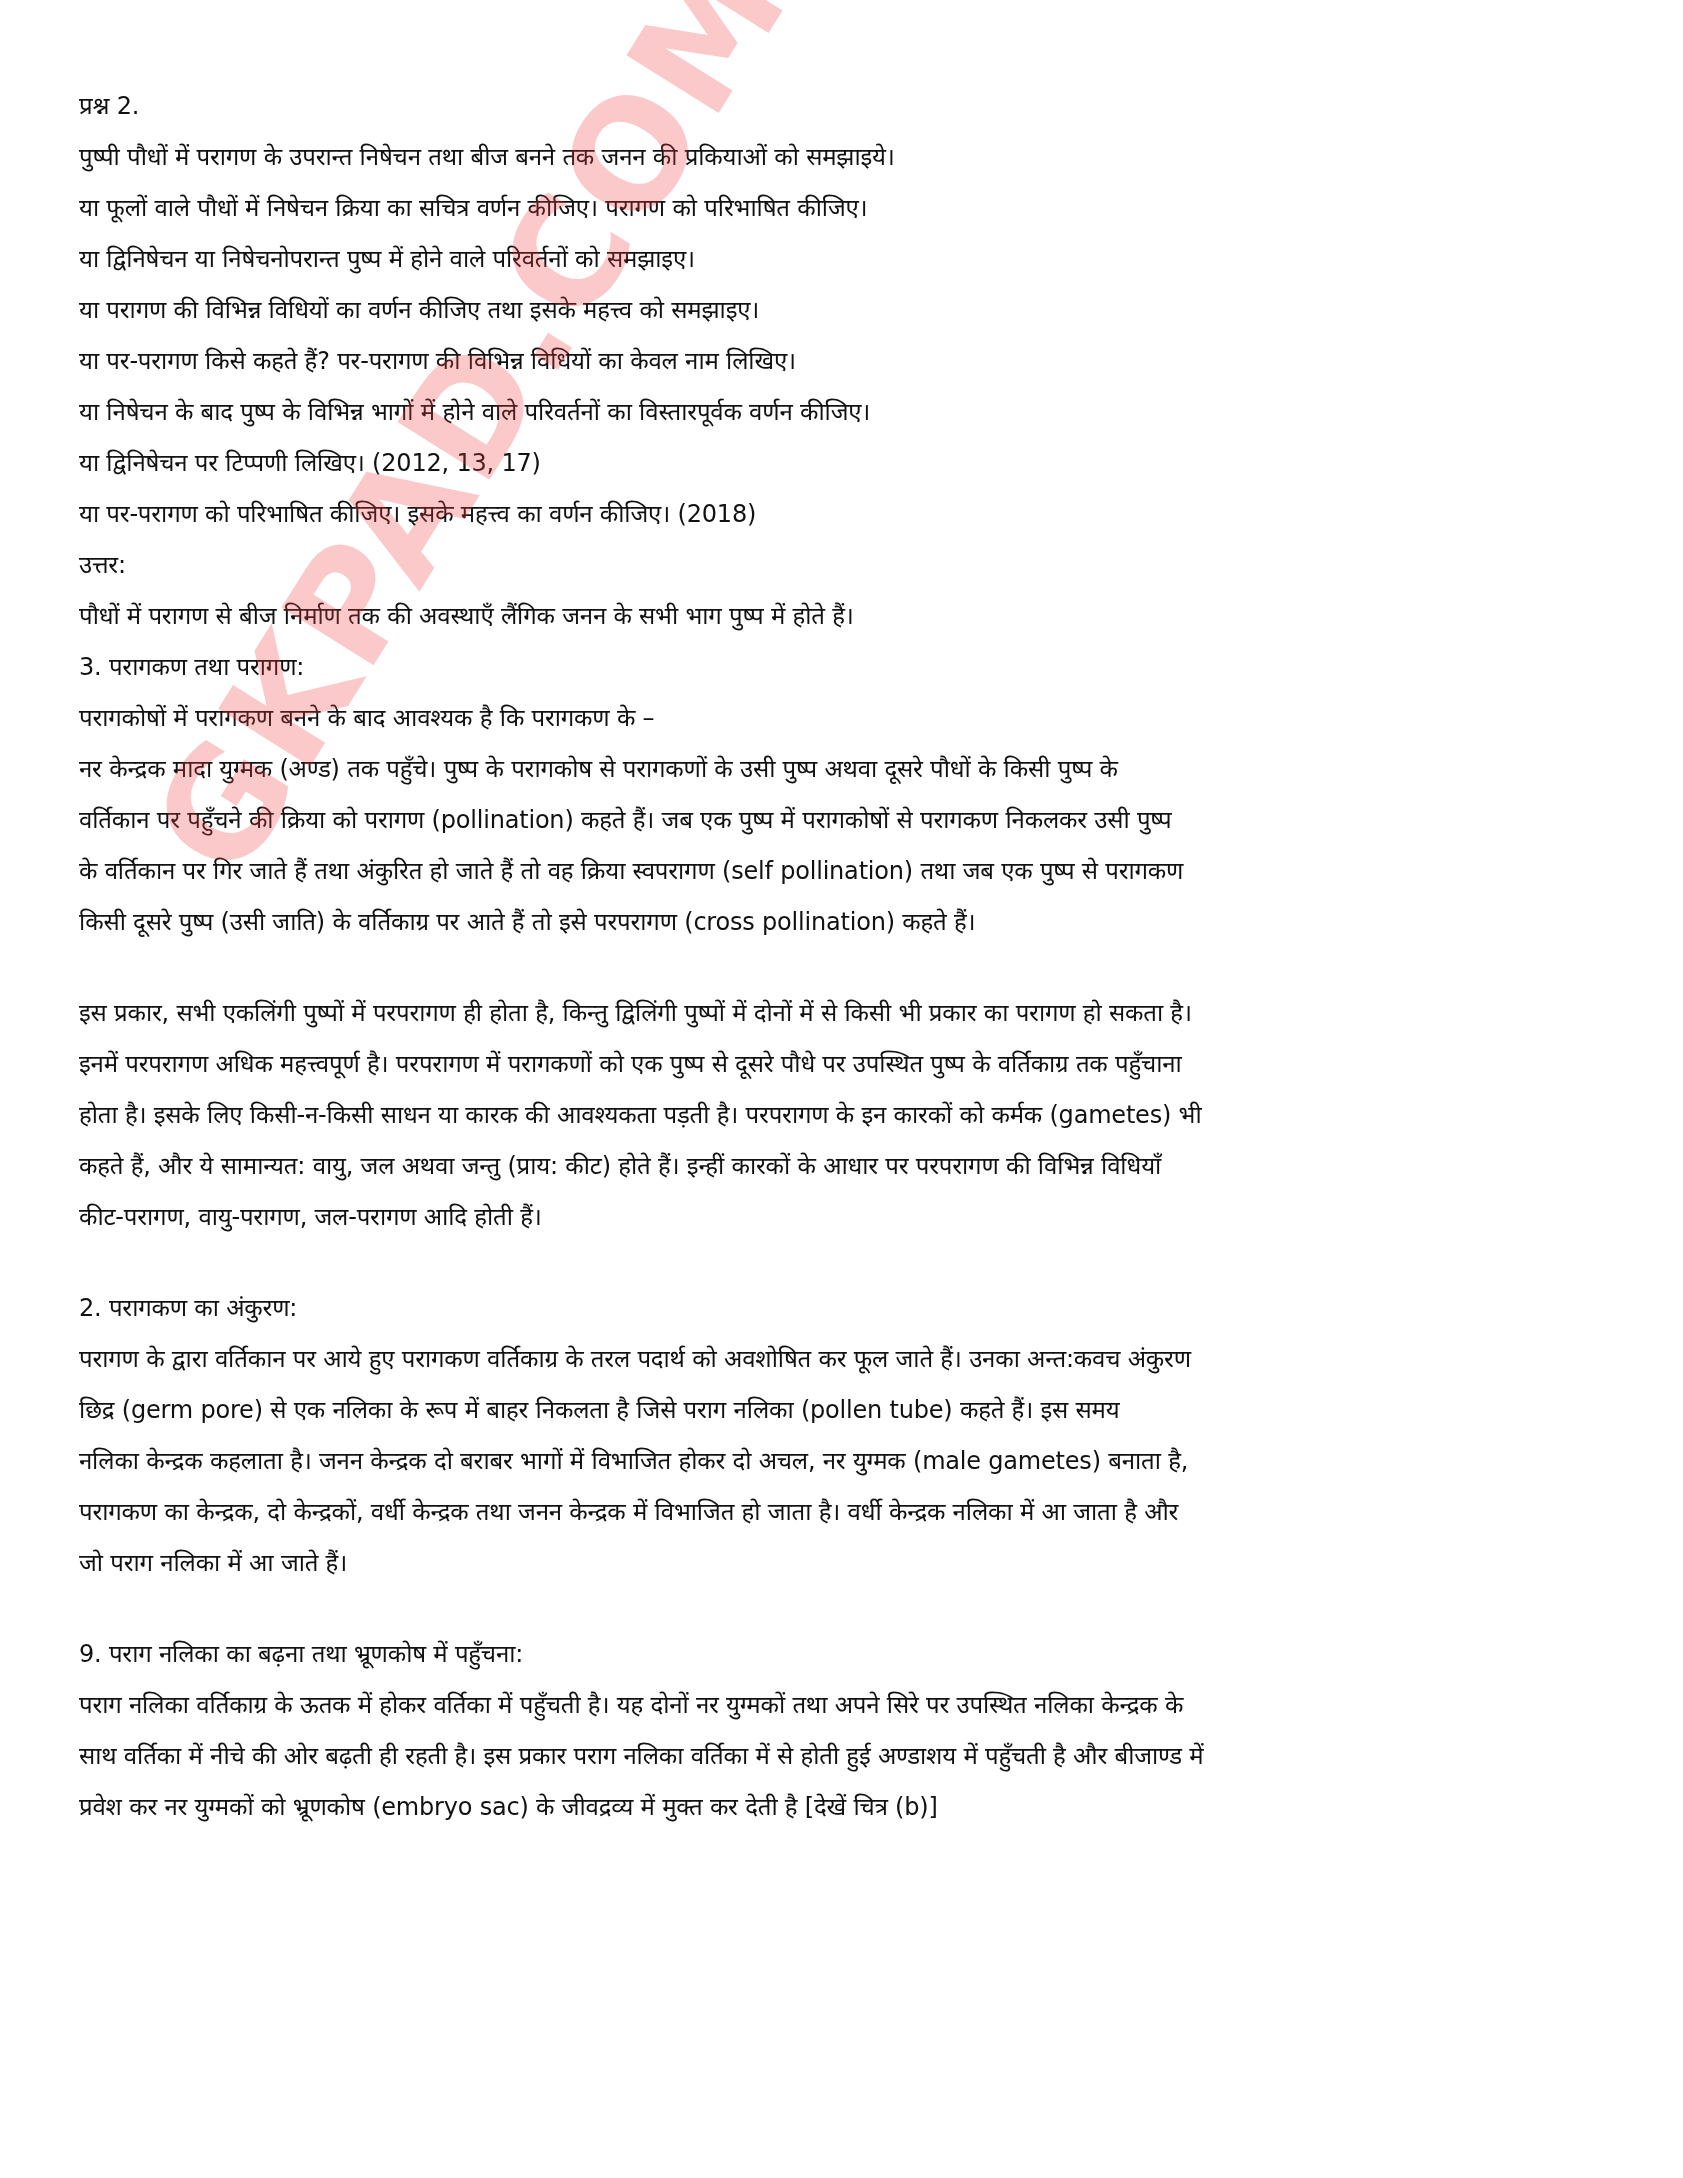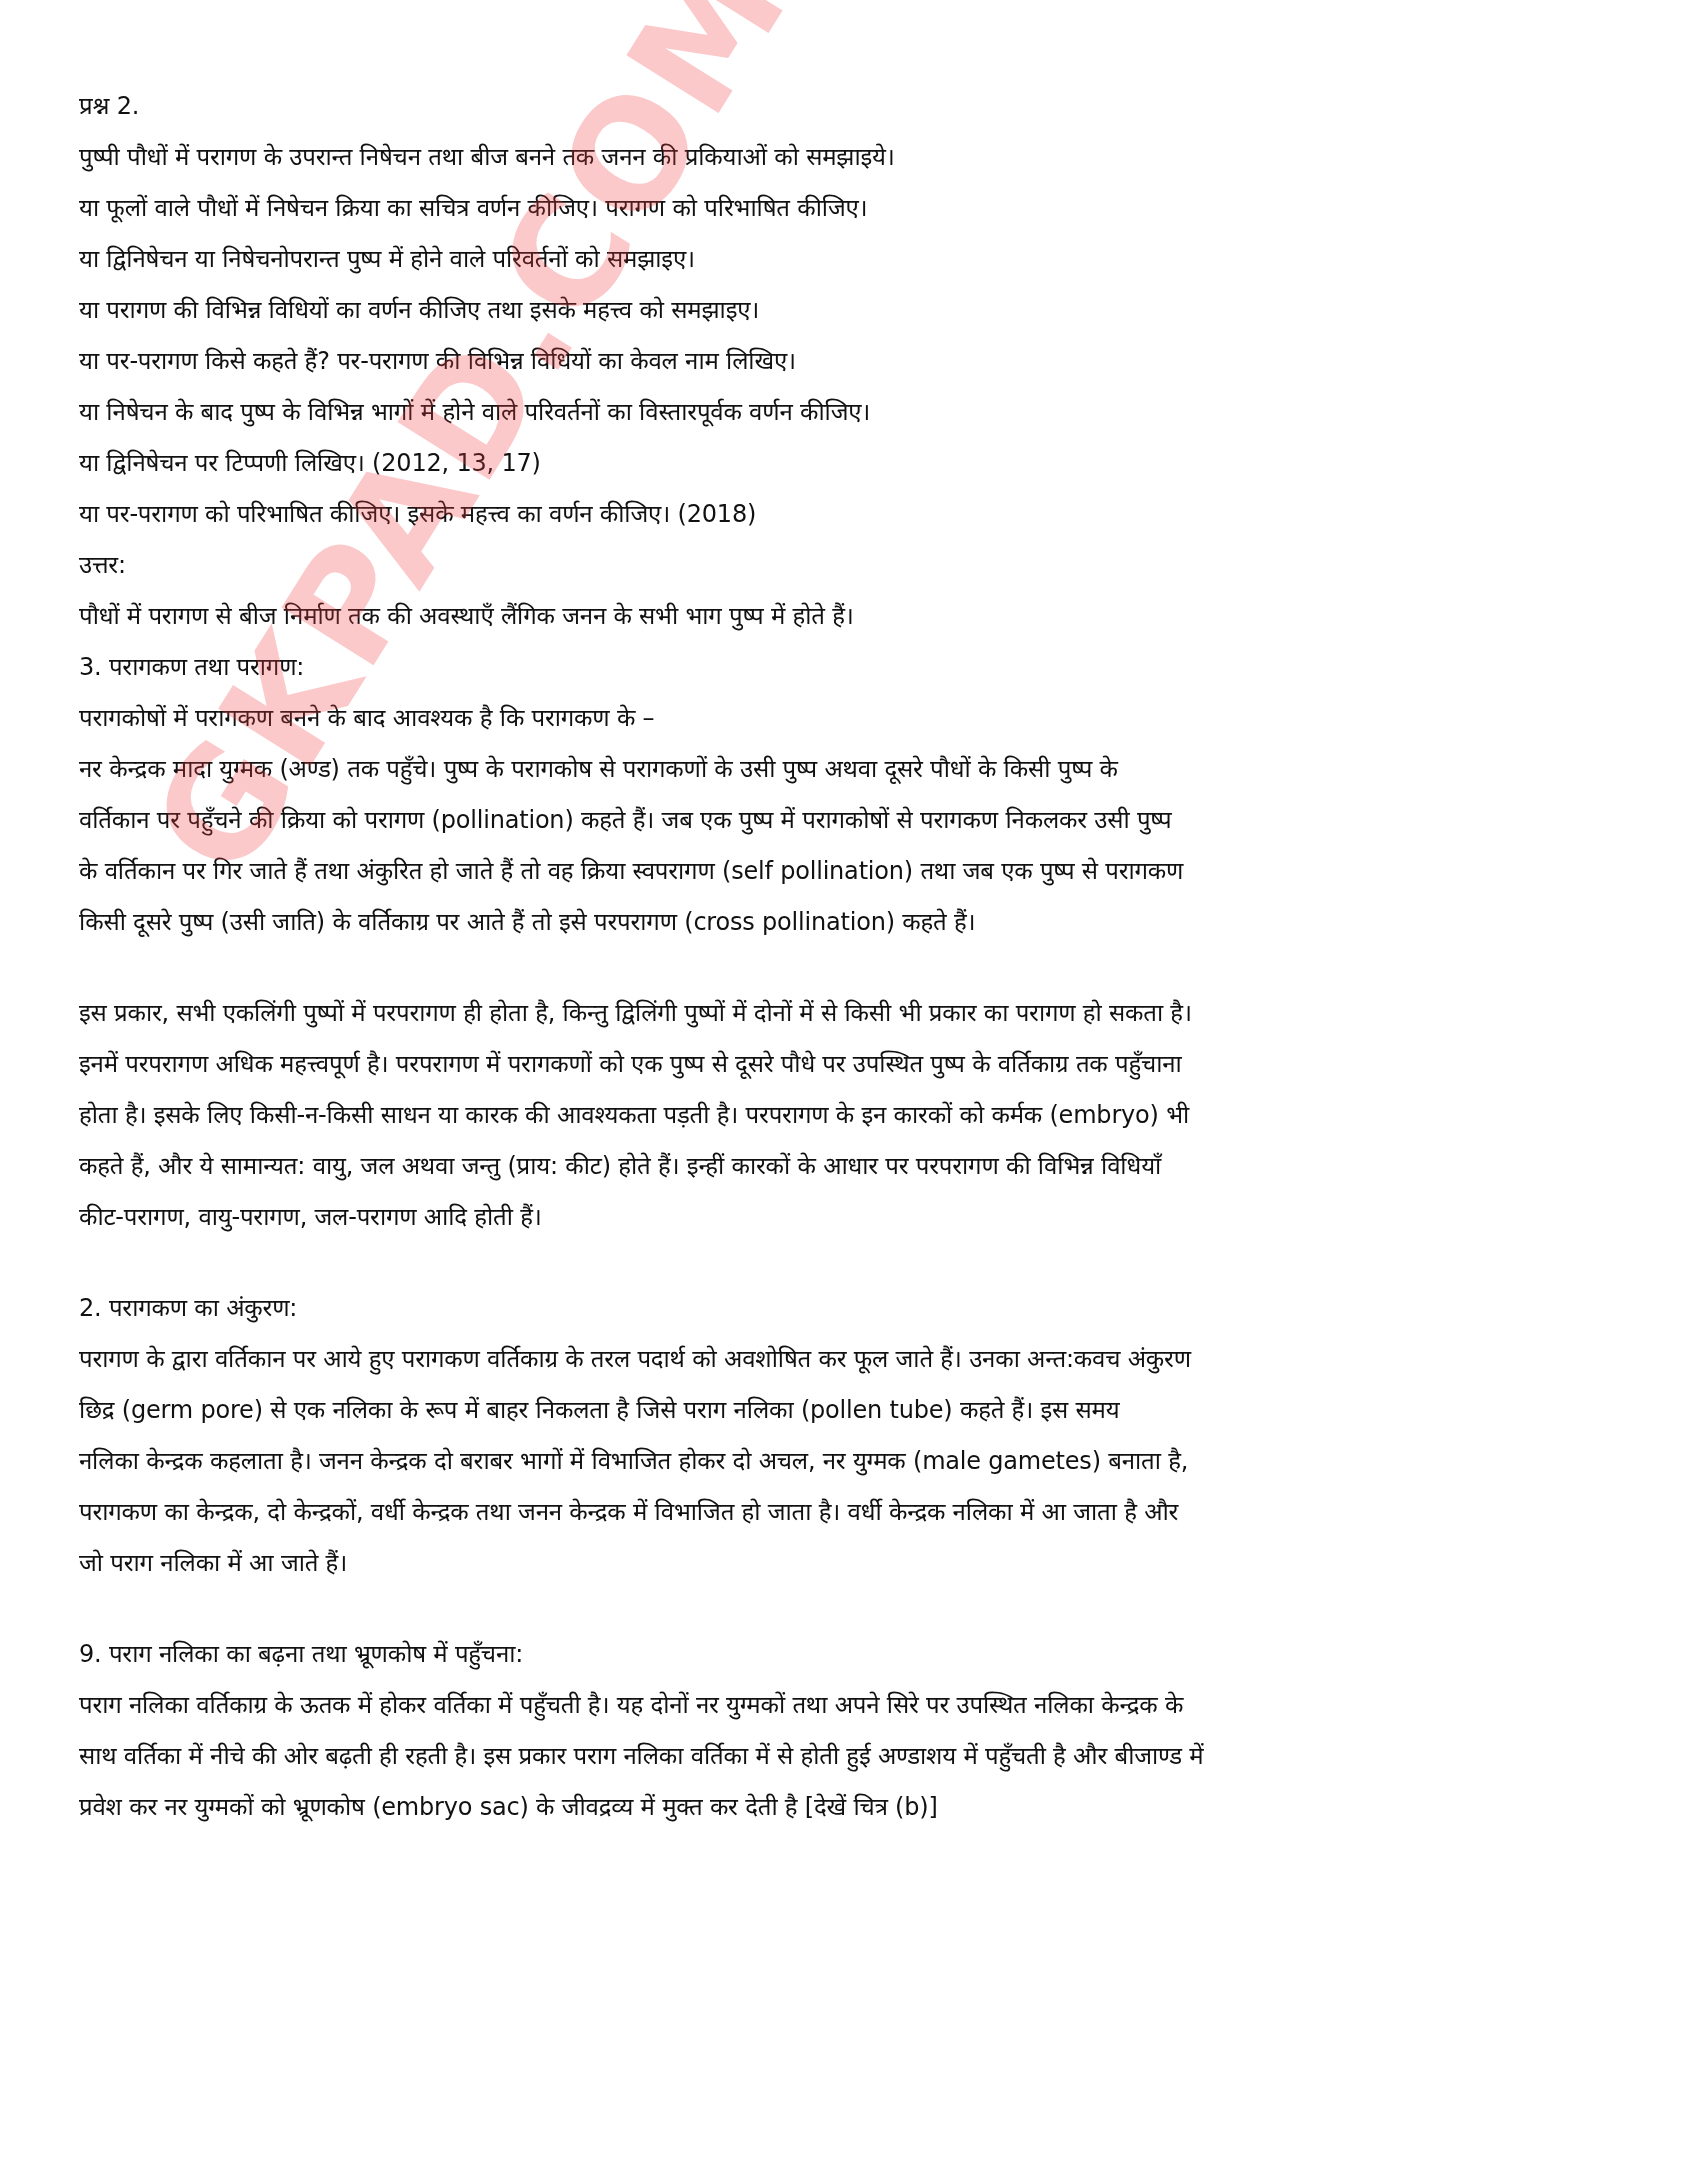--- a/index.html
+++ b/index.html
@@ -74,7 +74,7 @@
       <div>
         <span class="line">इस प्रकार, सभी एकलिंगी पुष्पों में परपरागण ही होता है, किन्तु द्विलिंगी पुष्पों में दोनों में से किसी भी प्रकार का परागण हो सकता है।</span>
         <span class="line">इनमें परपरागण अधिक महत्त्वपूर्ण है। परपरागण में परागकणों को एक पुष्प से दूसरे पौधे पर उपस्थित पुष्प के वर्तिकाग्र तक पहुँचाना</span>
-        <span class="line">होता है। इसके लिए किसी-न-किसी साधन या कारक की आवश्यकता पड़ती है। परपरागण के इन कारकों को कर्मक (embryo) भी</span>
+        <span class="line">होता है। इसके लिए किसी-न-किसी साधन या कारक की आवश्यकता पड़ती है। परपरागण के इन कारकों को कर्मक (gametes) भी</span>
         <span class="line">कहते हैं, और ये सामान्यत: वायु, जल अथवा जन्तु (प्राय: कीट) होते हैं। इन्हीं कारकों के आधार पर परपरागण की विभिन्न विधियाँ</span>
         <span class="line">कीट-परागण, वायु-परागण, जल-परागण आदि होती हैं।</span>
       </div>

